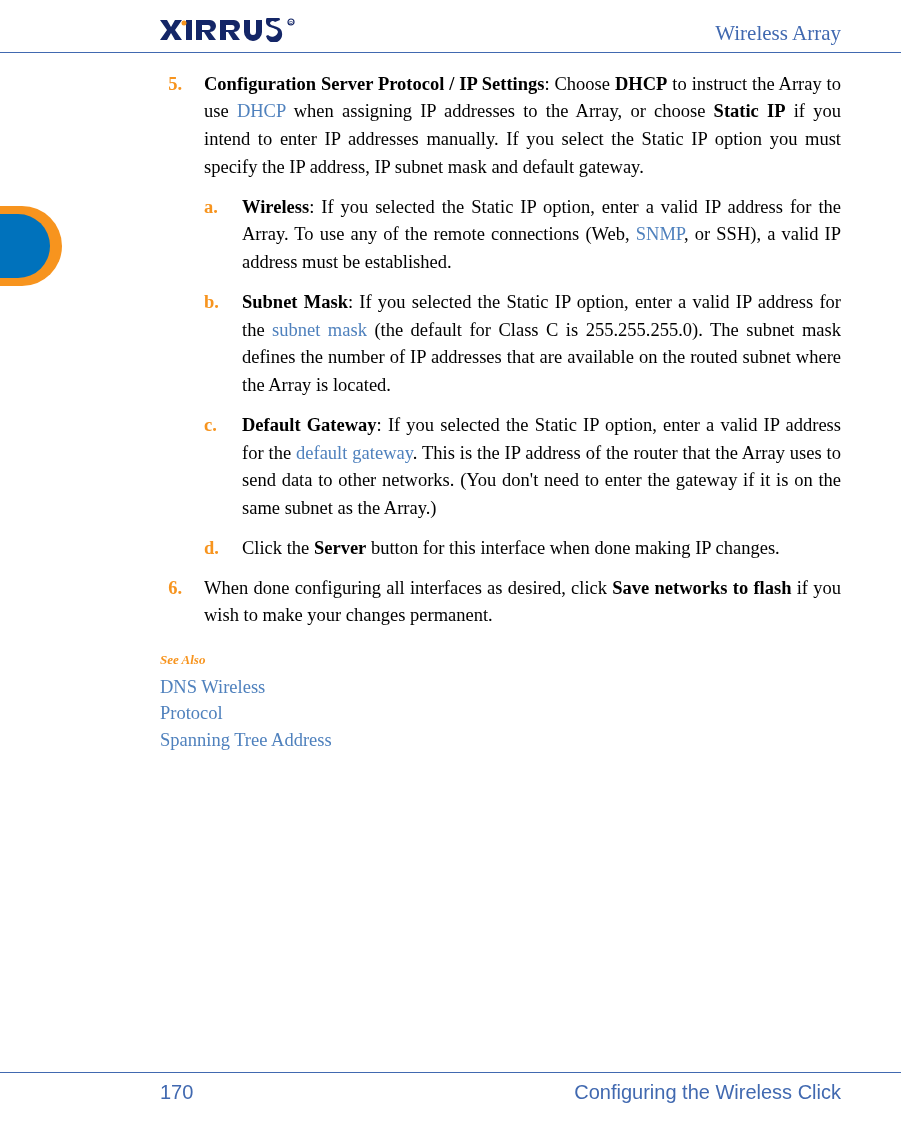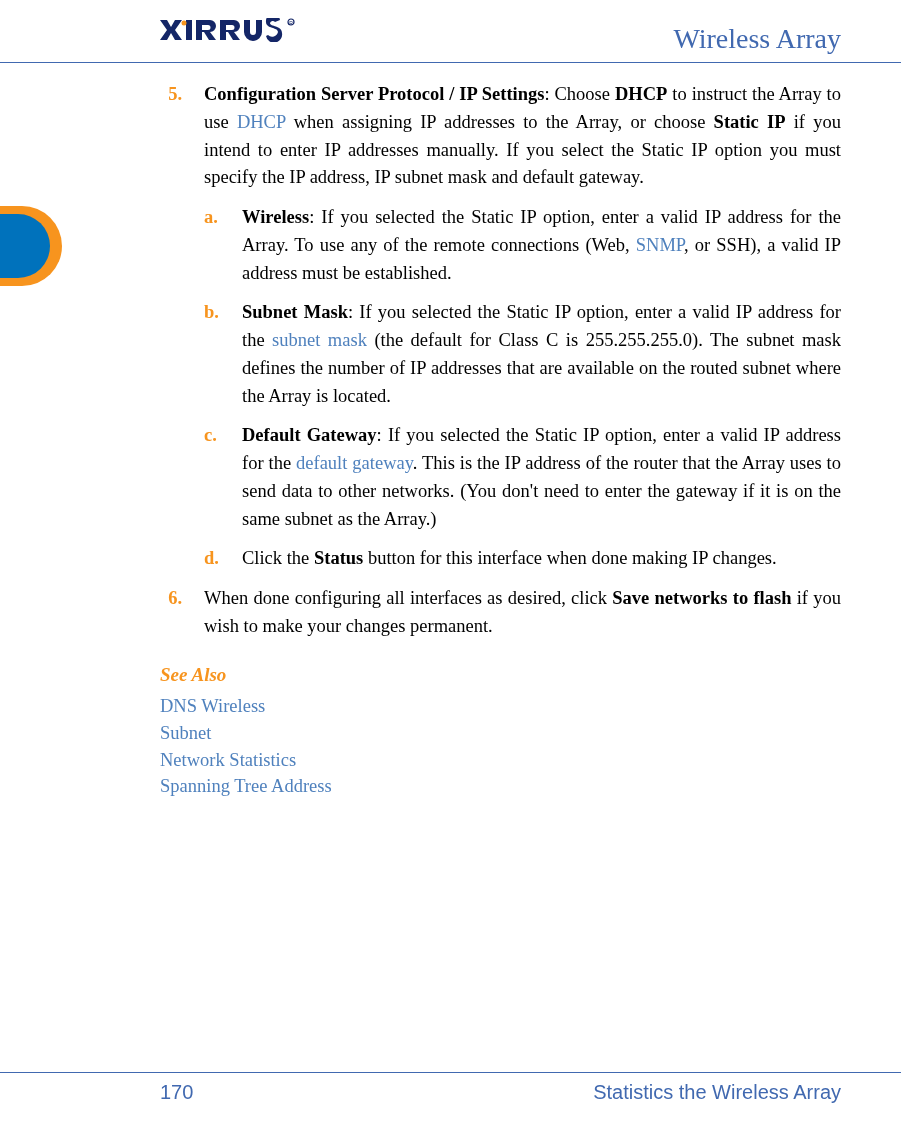--- a/index.html
+++ b/index.html
@@ -24,7 +24,7 @@
     }
     .doc-title {
       color: #4169b0;
-      font-size: 28px;
+      font-size: 21px;
       font-weight: normal;
     }
     .logo {

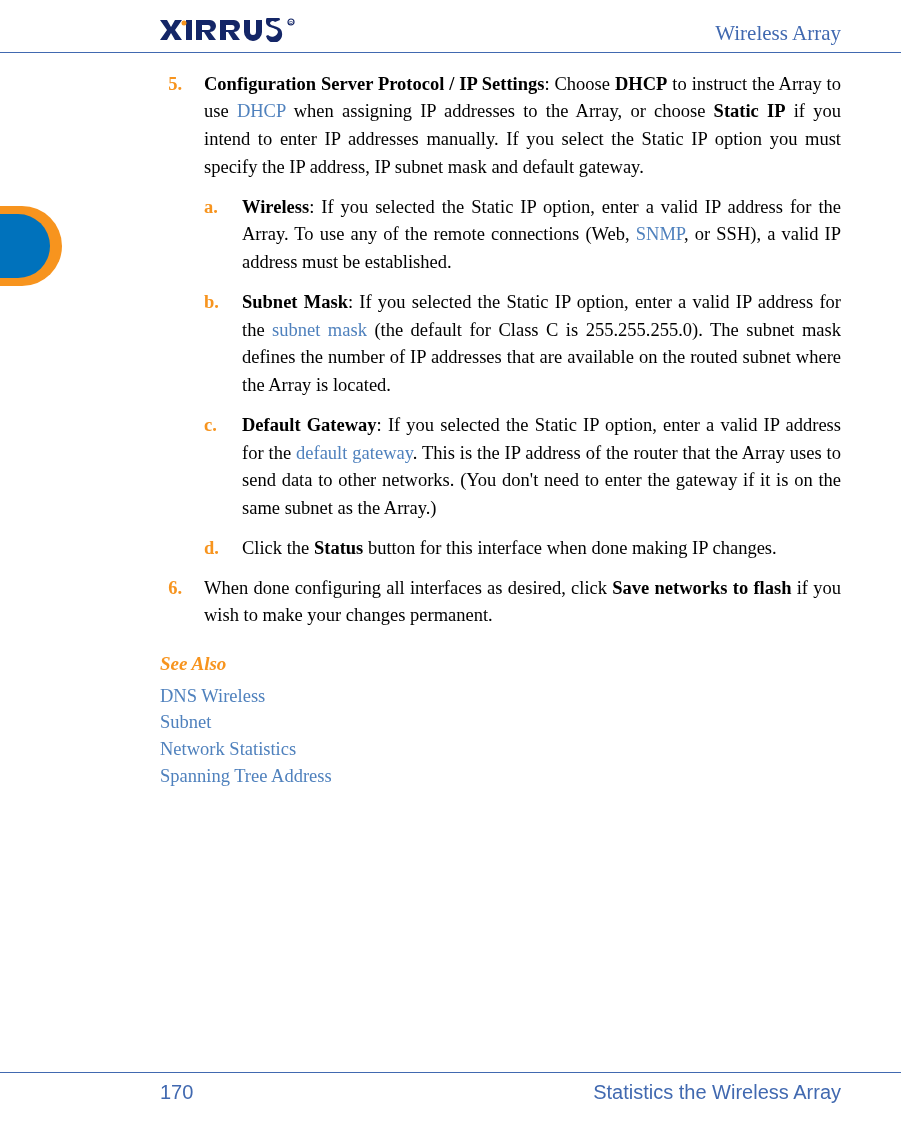--- a/index.html
+++ b/index.html
@@ -164,7 +164,7 @@
   <div class="subitem">
     <div class="sub">d.</div>
     <div class="body">
-      <span>Click the </span><b>Status</b><span> button for this interface when done making IP changes.</span>
+      <span>Click the </span><b>Server</b><span> button for this interface when done making IP changes.</span>
     </div>
   </div>
 

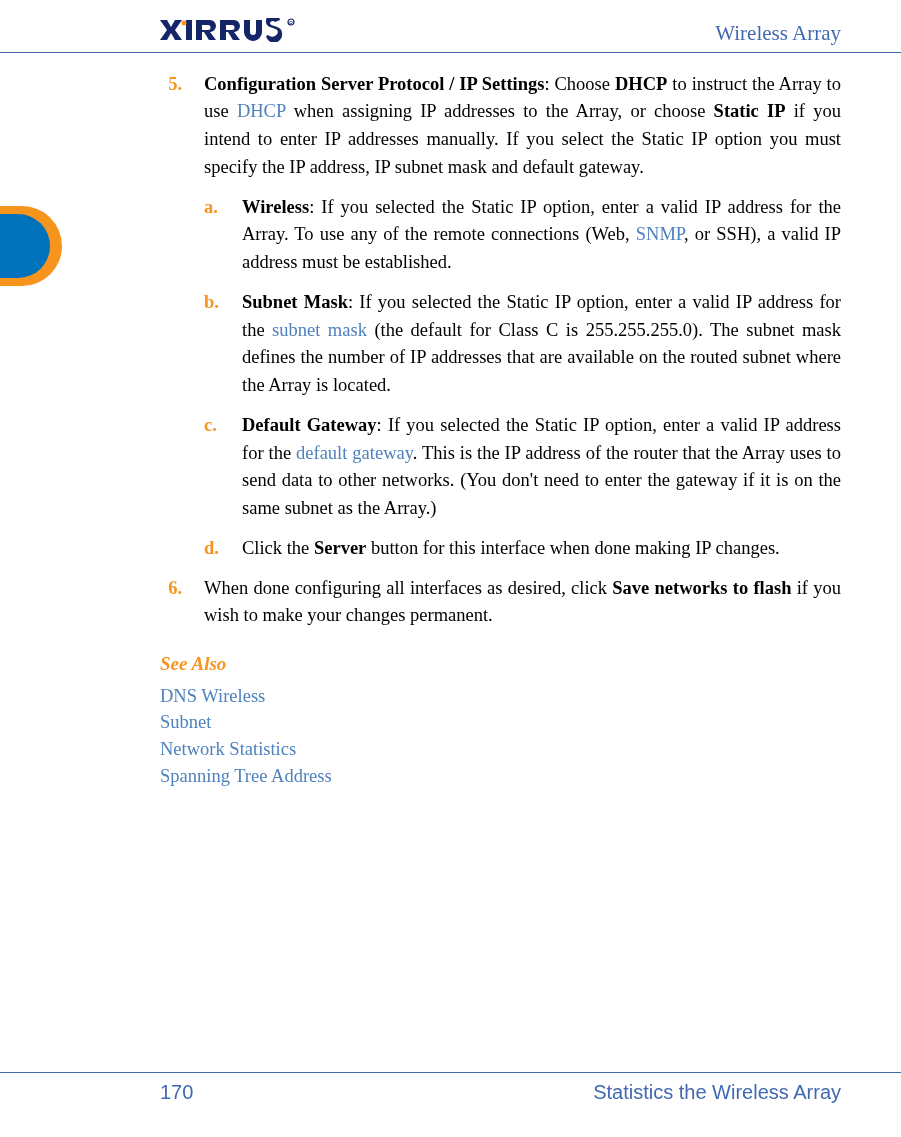--- a/index.html
+++ b/index.html
@@ -83,7 +83,7 @@
       font-weight: bold;
       margin-top: 20px;
       margin-bottom: 4px;
-      font-size: 19px;
+      font-size: 13px;
     }
     .see-also-list { }
     .see-also-list .link-line {

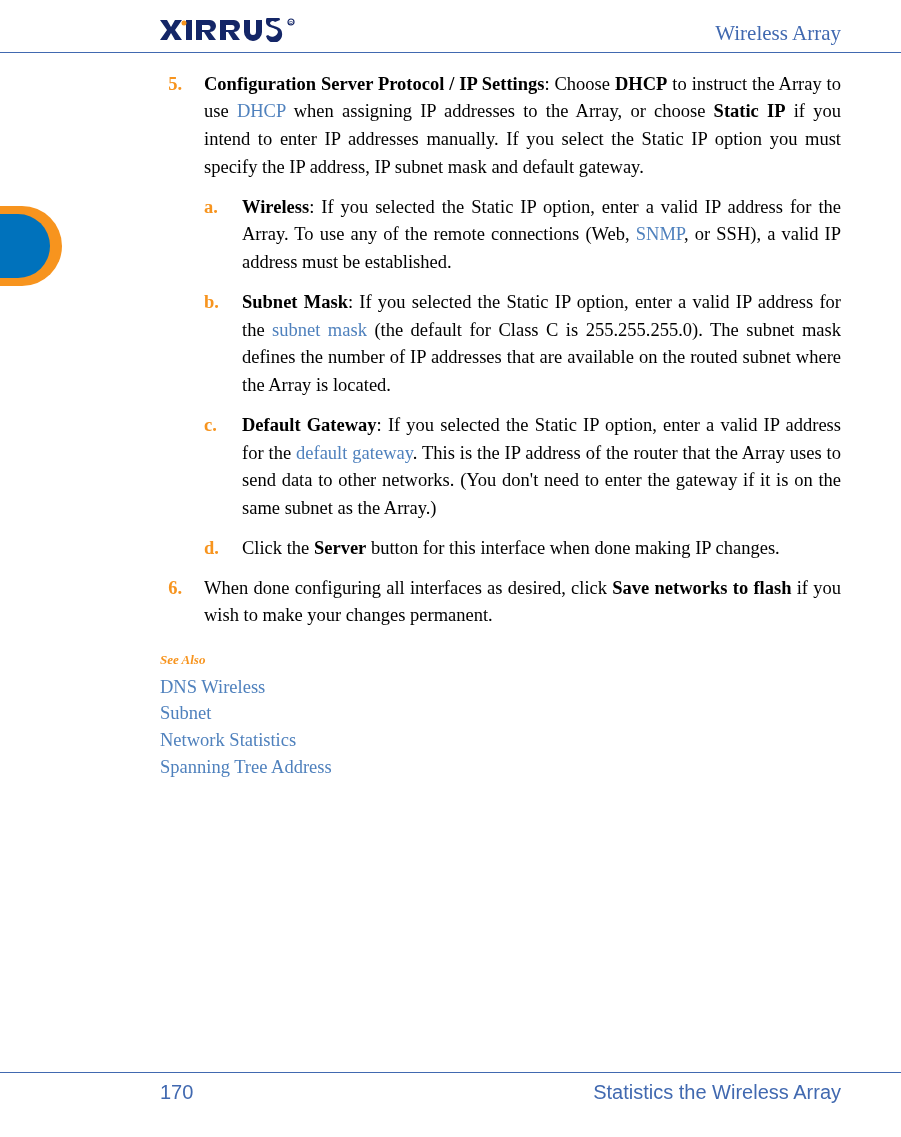--- a/index.html
+++ b/index.html
@@ -178,7 +178,7 @@
   <div class="see-also-head">See Also</div>
   <div class="see-also-list">
     <div class="link-line">DNS Wireless</div>
-    <div class="link-line">Subnet</div>
+    <div class="link-line">Protocol</div>
     <div class="link-line">Network Statistics</div>
     <div class="link-line">Spanning Tree Address</div>
   </div>

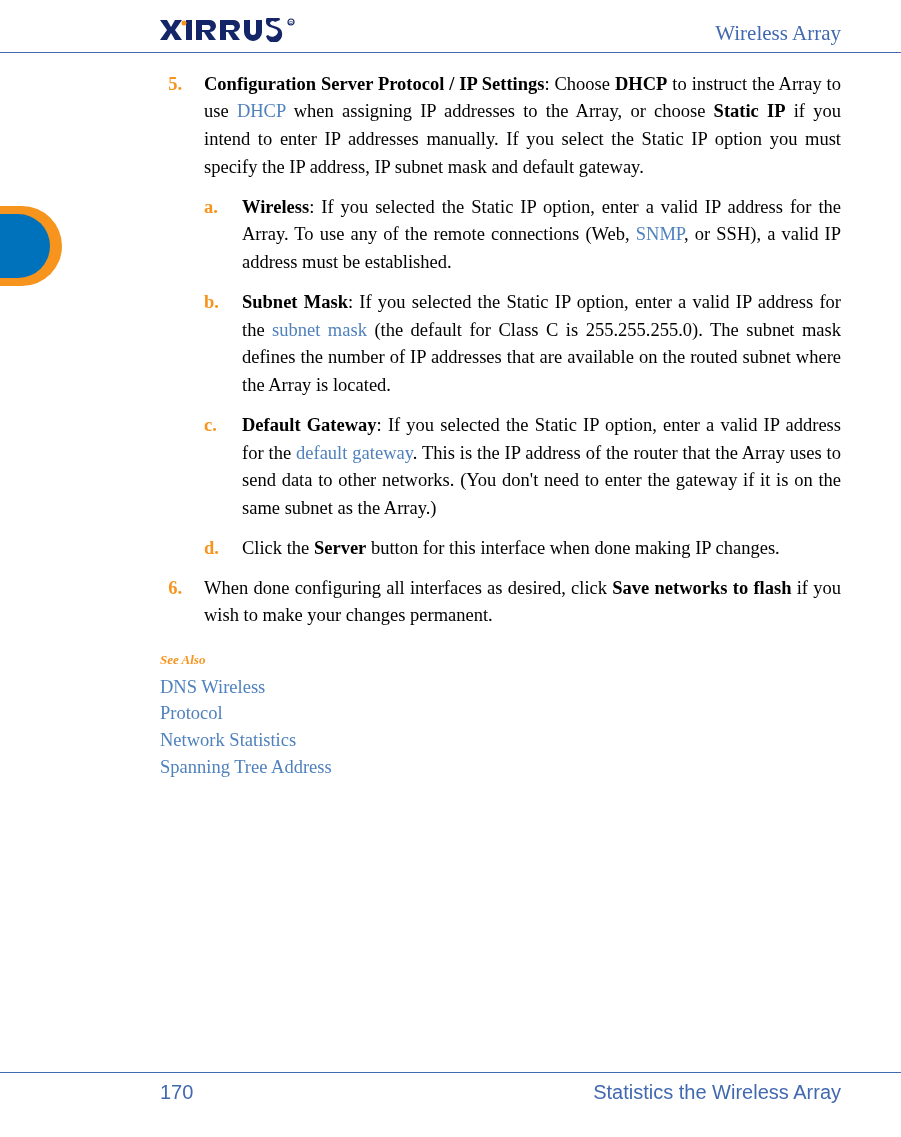--- a/index.html
+++ b/index.html
@@ -179,7 +179,6 @@
   <div class="see-also-list">
     <div class="link-line">DNS Wireless</div>
     <div class="link-line">Protocol</div>
-    <div class="link-line">Network Statistics</div>
     <div class="link-line">Spanning Tree Address</div>
   </div>
 

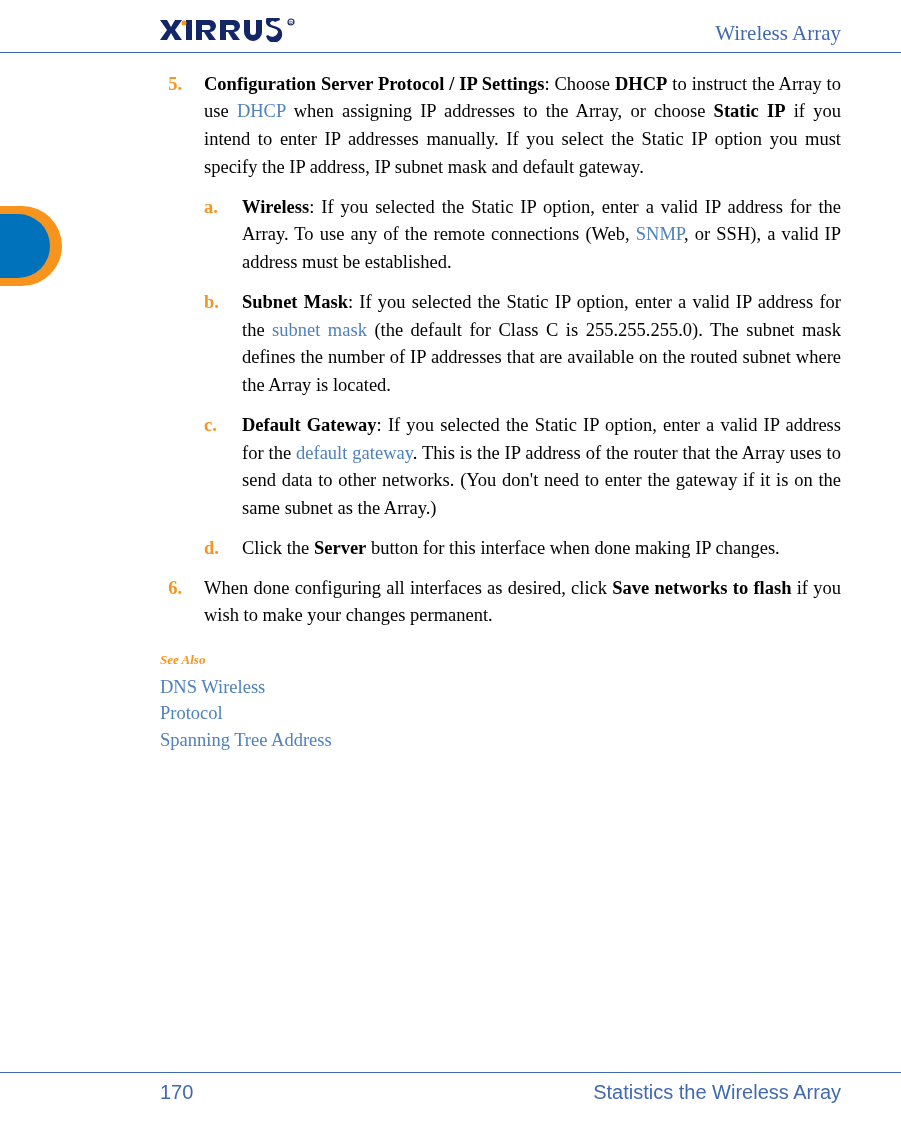--- a/index.html
+++ b/index.html
@@ -186,7 +186,7 @@
 
 <div class="footer">
   <span class="page-num">170</span>
-  <span class="section-title">Statistics the Wireless Array</span>
+  <span class="section-title">Configuring the Wireless Click</span>
 </div>
 
 </body></html>

